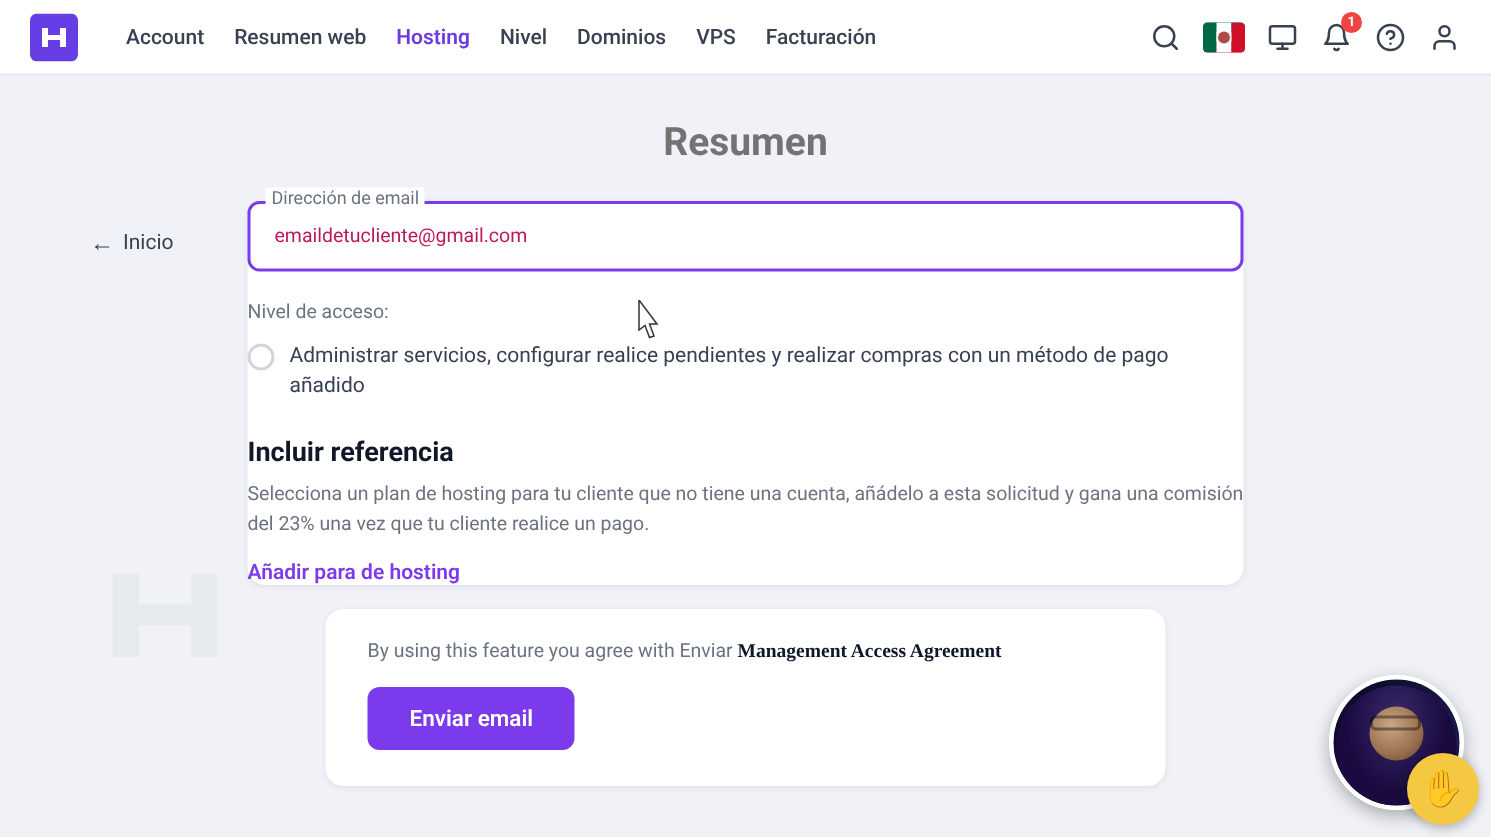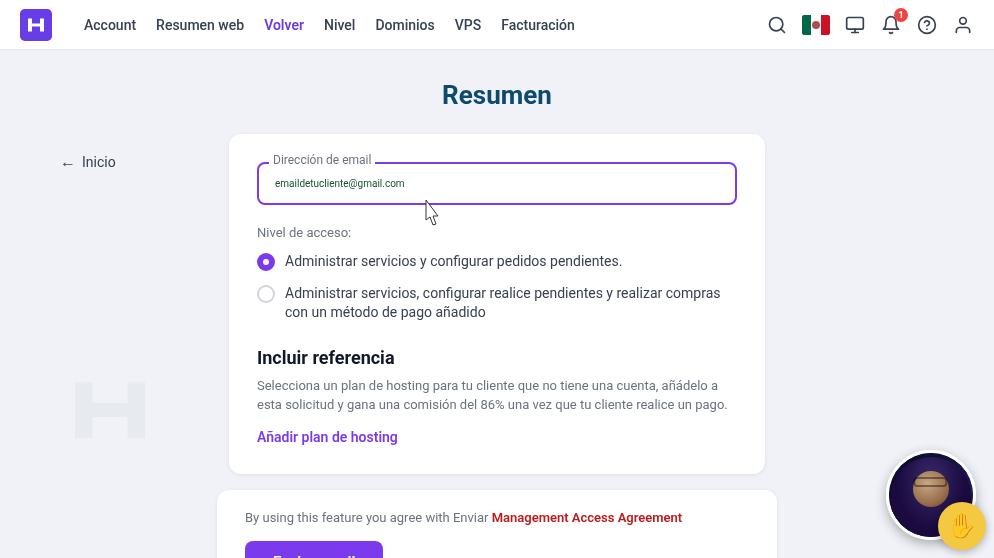--- a/index.html
+++ b/index.html
@@ -341,7 +341,7 @@
   <div class="nav-links">
     <a class="nav-link">Account</a>
     <a class="nav-link">Resumen web</a>
-    <a class="nav-link active">Volver</a>
+    <a class="nav-link active">Hosting</a>
     <a class="nav-link">Nivel</a>
     <a class="nav-link">Dominios</a>
     <a class="nav-link">VPS</a>

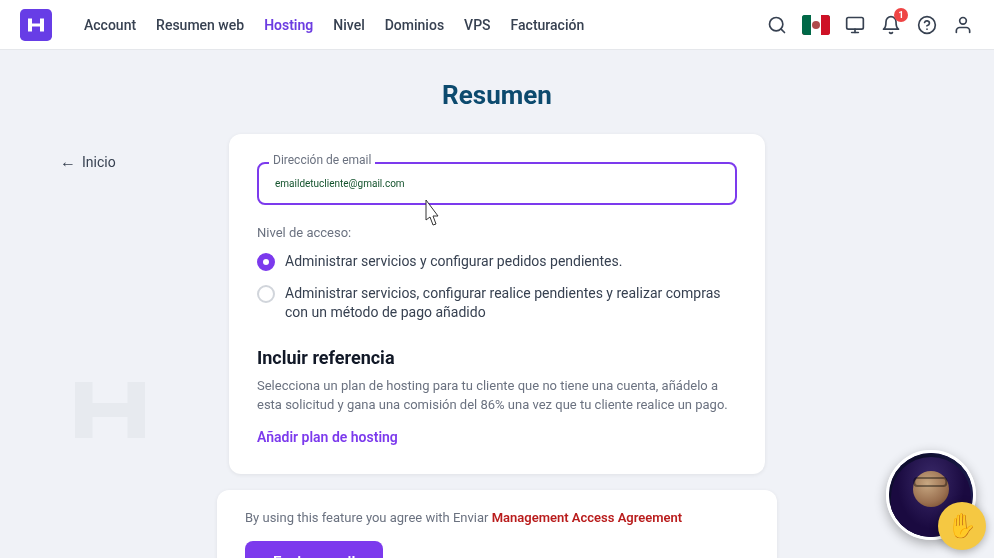--- a/index.html
+++ b/index.html
@@ -126,7 +126,7 @@
     .page-title {
       font-size: 26px;
       font-weight: 700;
-      color: #0c4a6e;
+      color: #737373;
     }
 
     

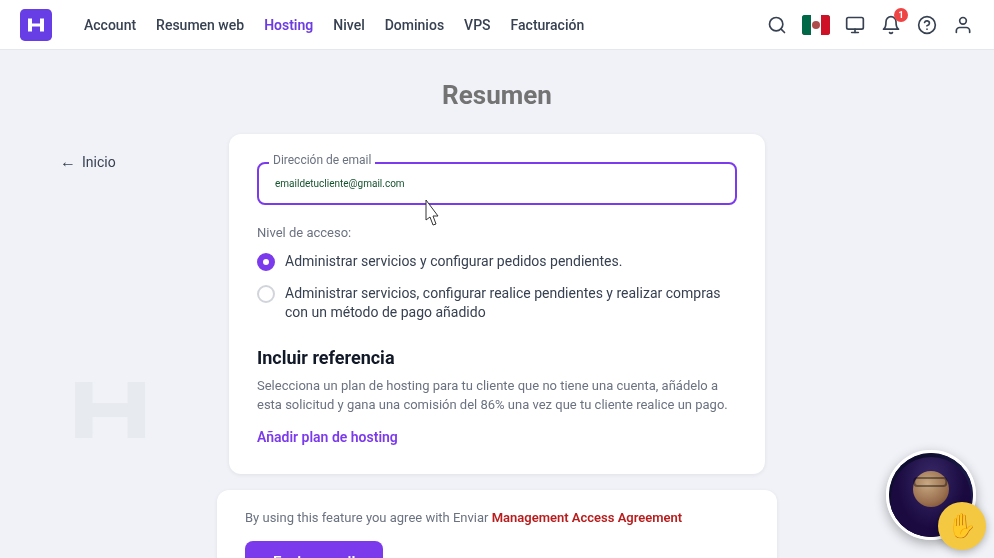--- a/index.html
+++ b/index.html
@@ -133,8 +133,7 @@
     .card {
       background: #fff;
       border-radius: 12px;
-      width: 536px;
-      padding: 28px;
+      width: 664px;
       box-shadow: 0 1px 4px rgba(0,0,0,0.07);
     }
 

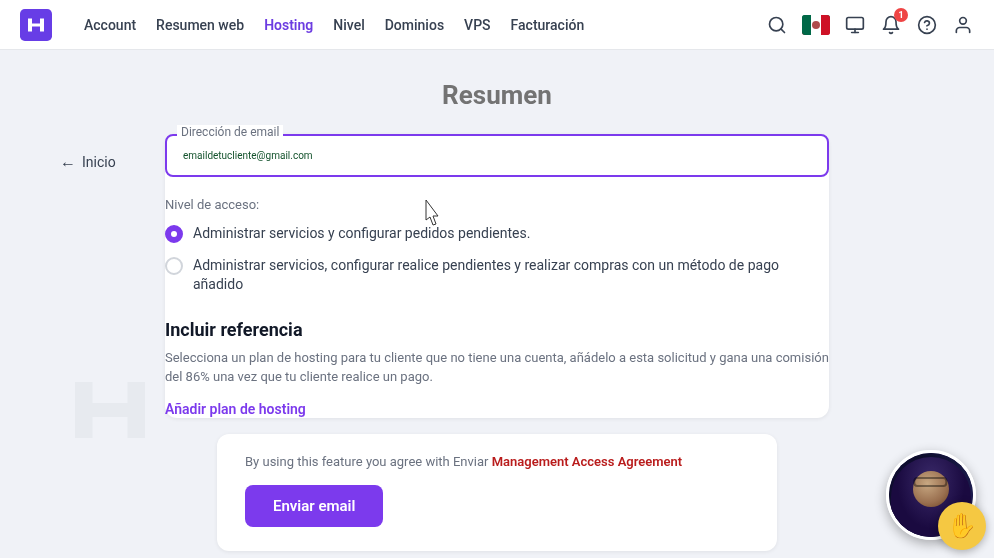--- a/index.html
+++ b/index.html
@@ -156,8 +156,8 @@
       border: 2px solid #7c3aed;
       border-radius: 8px;
       padding: 14px 16px;
-      font-size: 10px;
-      color: #14532d;
+      font-size: 13px;
+      color: #be185d;
       outline: none;
       font-family: inherit;
     }

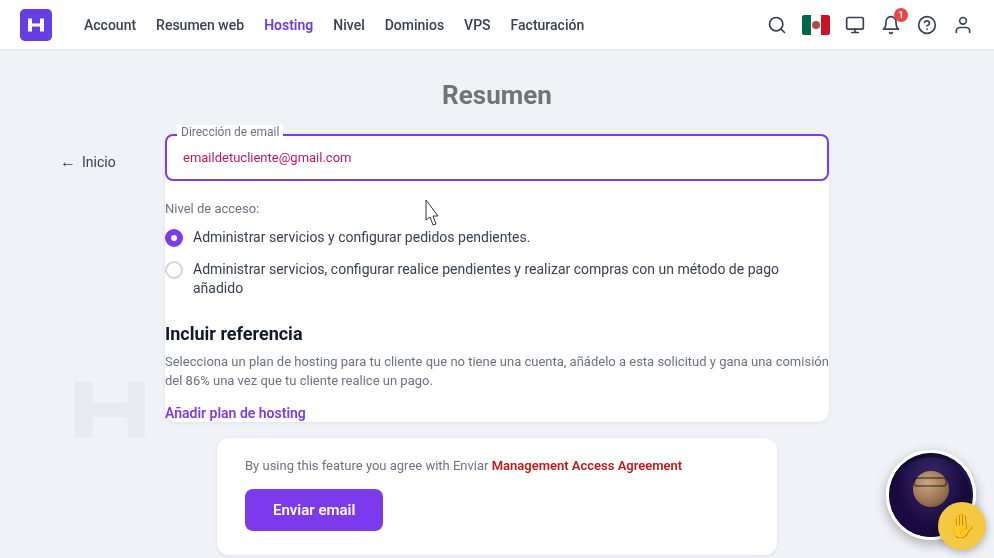--- a/index.html
+++ b/index.html
@@ -417,11 +417,6 @@
 
     <div class="radio-group">
 
-      <label class="radio-option">
-        <div class="radio-circle selected">
-        </div>
-        <span class="radio-text">Administrar servicios y configurar pedidos pendientes.</span>
-      </label>
 
       <label class="radio-option">
         <div class="radio-circle"></div>

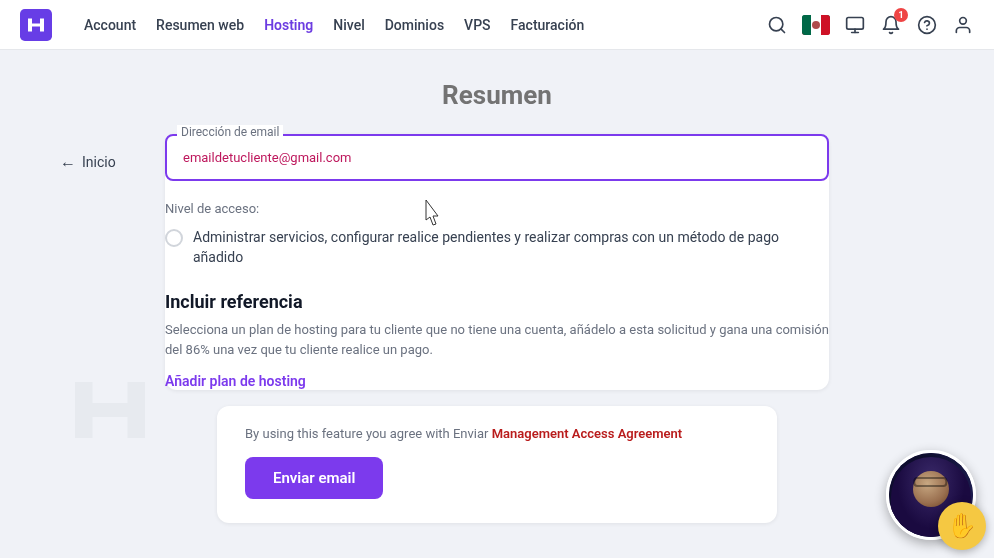--- a/index.html
+++ b/index.html
@@ -426,7 +426,7 @@
 
     <div class="referral-section">
       <div class="referral-title">Incluir referencia</div>
-      <div class="referral-desc">Selecciona un plan de hosting para tu cliente que no tiene una cuenta, añádelo a esta solicitud y gana una comisión del 86% una vez que tu cliente realice un pago.</div>
+      <div class="referral-desc">Selecciona un plan de hosting para tu cliente que no tiene una cuenta, añádelo a esta solicitud y gana una comisión del 23% una vez que tu cliente realice un pago.</div>
       <a class="referral-link">Añadir plan de hosting</a>
     </div>
   </div>

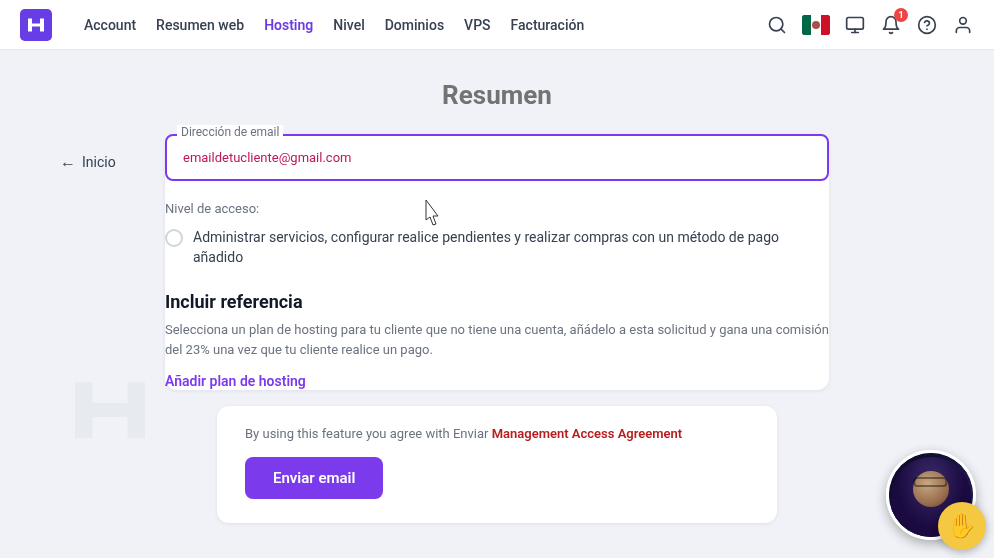--- a/index.html
+++ b/index.html
@@ -427,7 +427,7 @@
     <div class="referral-section">
       <div class="referral-title">Incluir referencia</div>
       <div class="referral-desc">Selecciona un plan de hosting para tu cliente que no tiene una cuenta, añádelo a esta solicitud y gana una comisión del 23% una vez que tu cliente realice un pago.</div>
-      <a class="referral-link">Añadir plan de hosting</a>
+      <a class="referral-link">Añadir para de hosting</a>
     </div>
   </div>
 

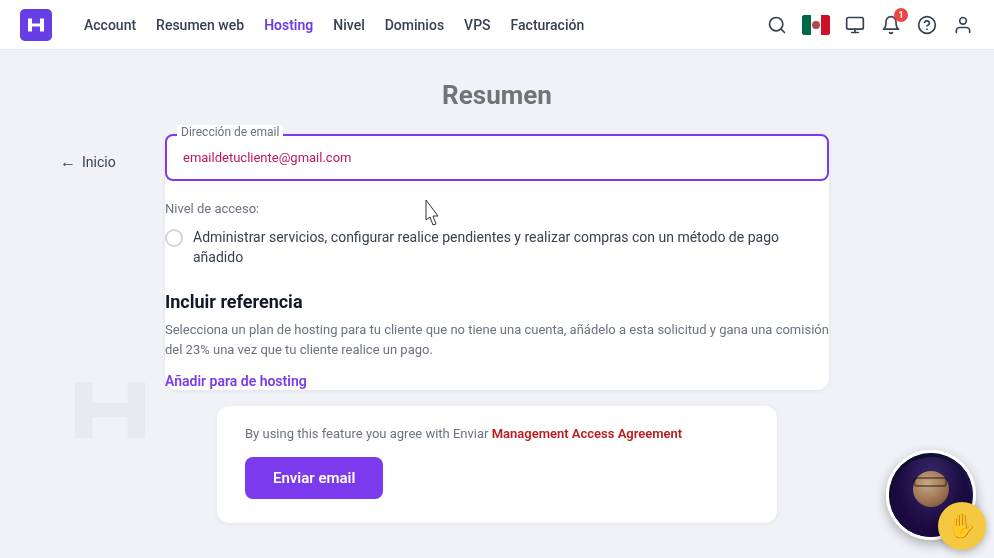--- a/index.html
+++ b/index.html
@@ -249,10 +249,11 @@
       margin-bottom: 16px;
     }
     .agreement-link {
-      color: #b91c1c;
+      color: #0f172a;
       font-weight: 600;
       text-decoration: none;
       cursor: pointer;
+      font-family: Liberation Serif, serif;
     }
     .submit-button {
       background: #7c3aed;

